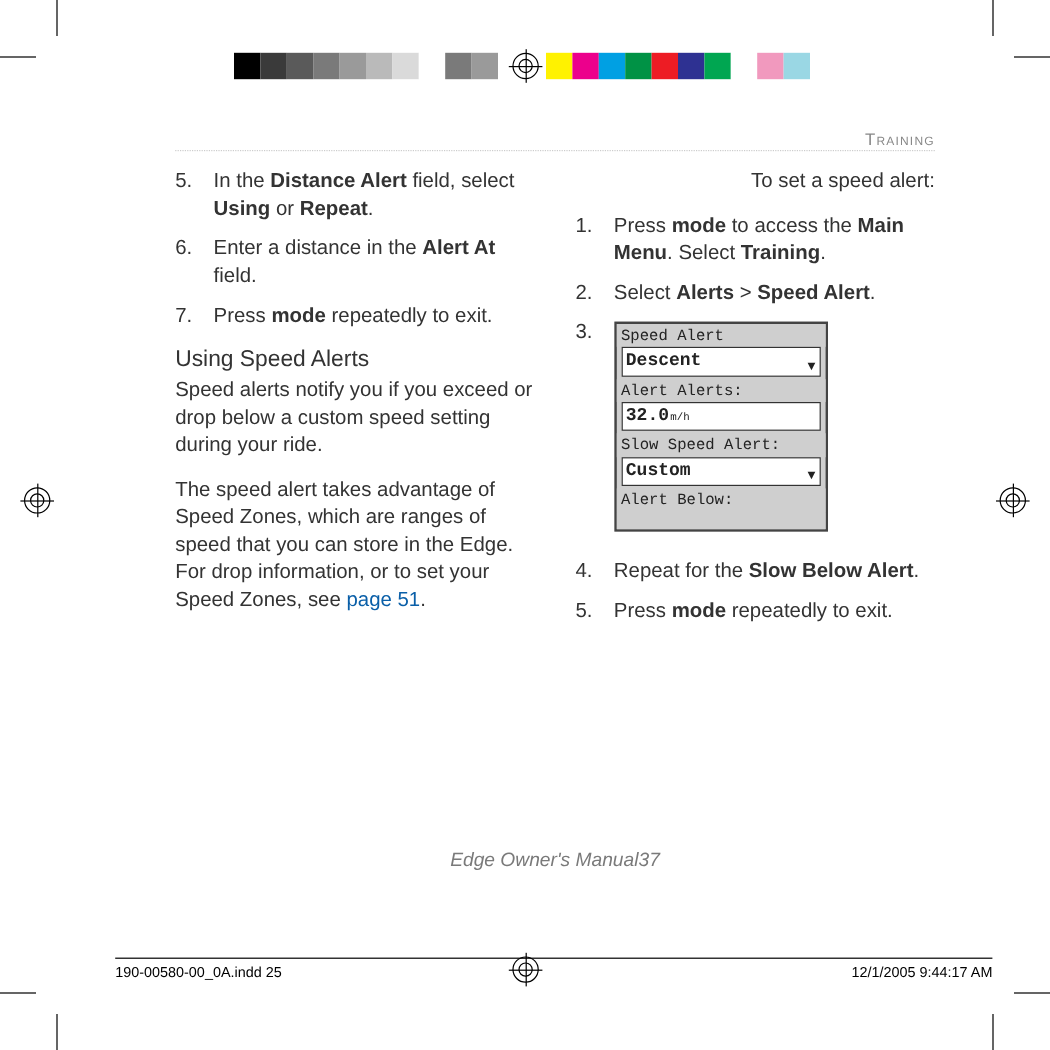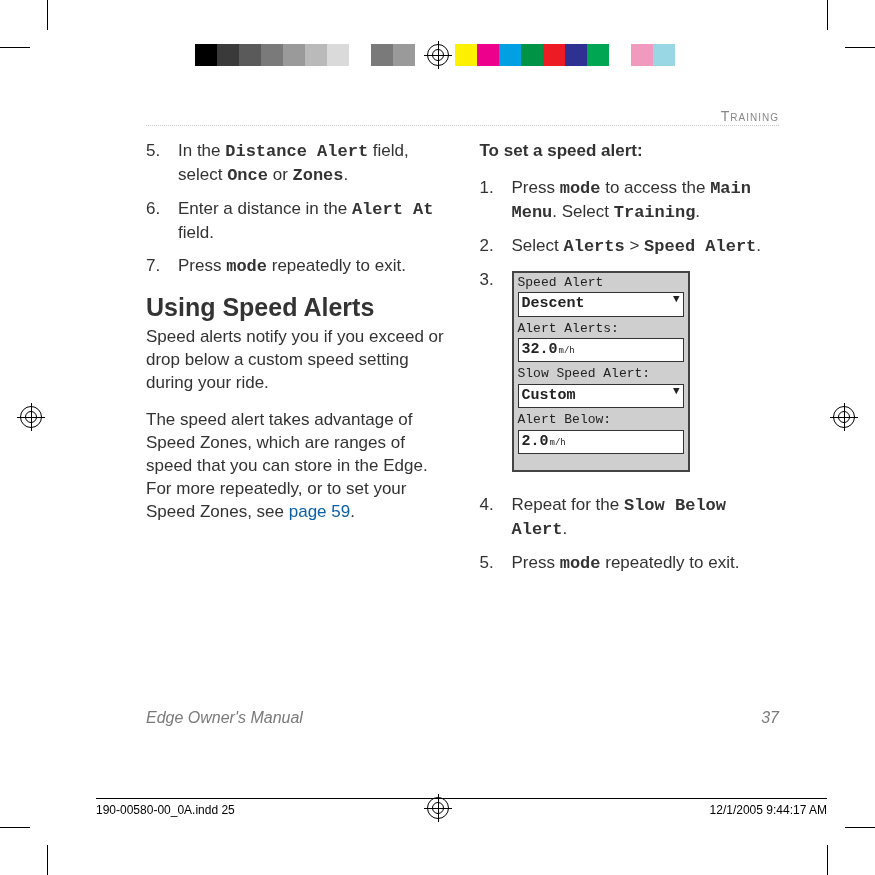--- a/index.html
+++ b/index.html
@@ -37,7 +37,7 @@
   .col h3 { font-size: 25px; font-weight: bold; margin: 12px 0 2px 0; }
   .col .lead { font-weight: bold; }
   .col a { color: #0a5fa8; text-decoration: none; }
-  strong { font-weight: bold; font-family: Liberation Mono, monospace; }
+  strong { font-weight: bold; }
 
   .device {
     width: 178px; margin: 12px 0 22px 32px;

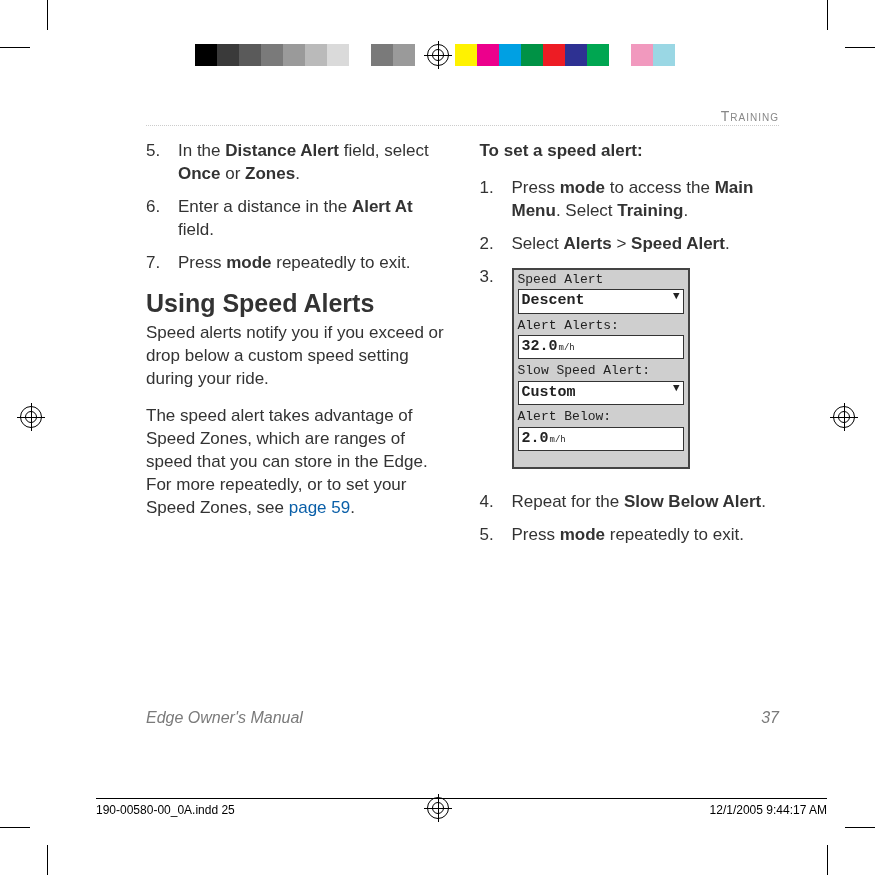--- a/index.html
+++ b/index.html
@@ -35,7 +35,7 @@
   .col ol li .num { position: absolute; left: 0; }
   .col p { margin-bottom: 14px; }
   .col h3 { font-size: 25px; font-weight: bold; margin: 12px 0 2px 0; }
-  .col .lead { font-weight: bold; }
+  .col .lead { font-weight: normal; text-align: right; }
   .col a { color: #0a5fa8; text-decoration: none; }
   strong { font-weight: bold; }
 

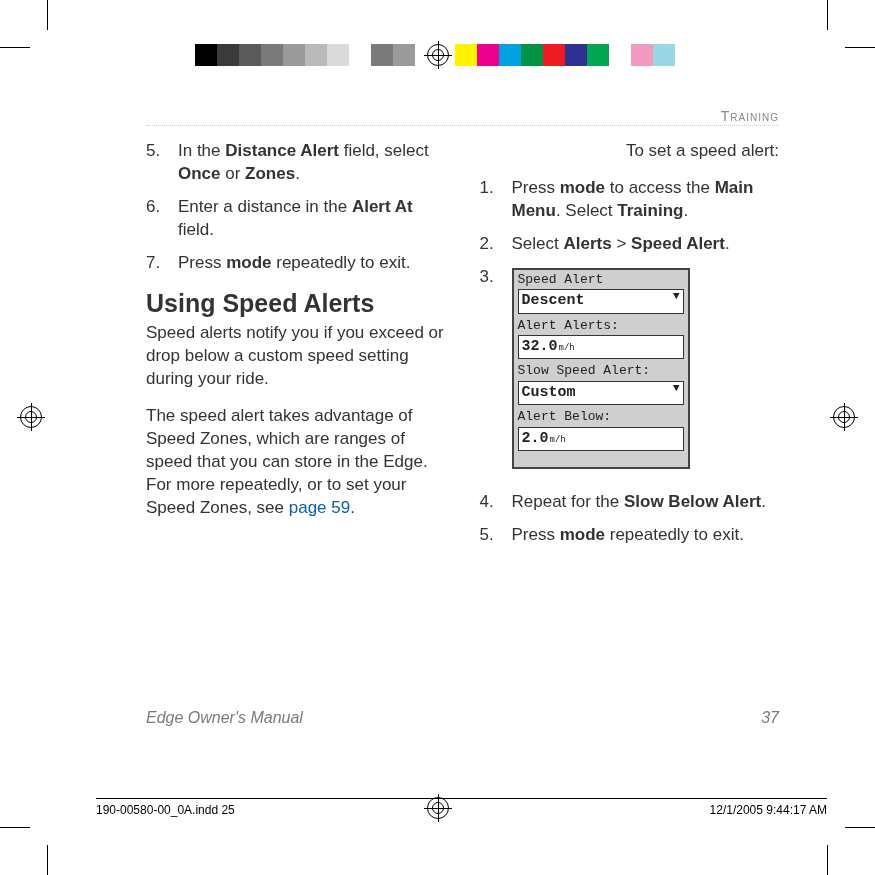--- a/index.html
+++ b/index.html
@@ -137,7 +137,7 @@
   <div class="cols">
     <div class="col">
       <ol id="left-list">
-            <li><span class="num">5.</span><span>In the <strong>Distance Alert</strong> field, select <strong>Once</strong> or <strong>Zones</strong>.</span></li>
+            <li><span class="num">5.</span><span>In the <strong>Distance Alert</strong> field, select <strong>Using</strong> or <strong>Zones</strong>.</span></li>
             <li><span class="num">6.</span><span>Enter a distance in the <strong>Alert At</strong> field.</span></li>
             <li><span class="num">7.</span><span>Press <strong>mode</strong> repeatedly to exit.</span></li>
           </ol>

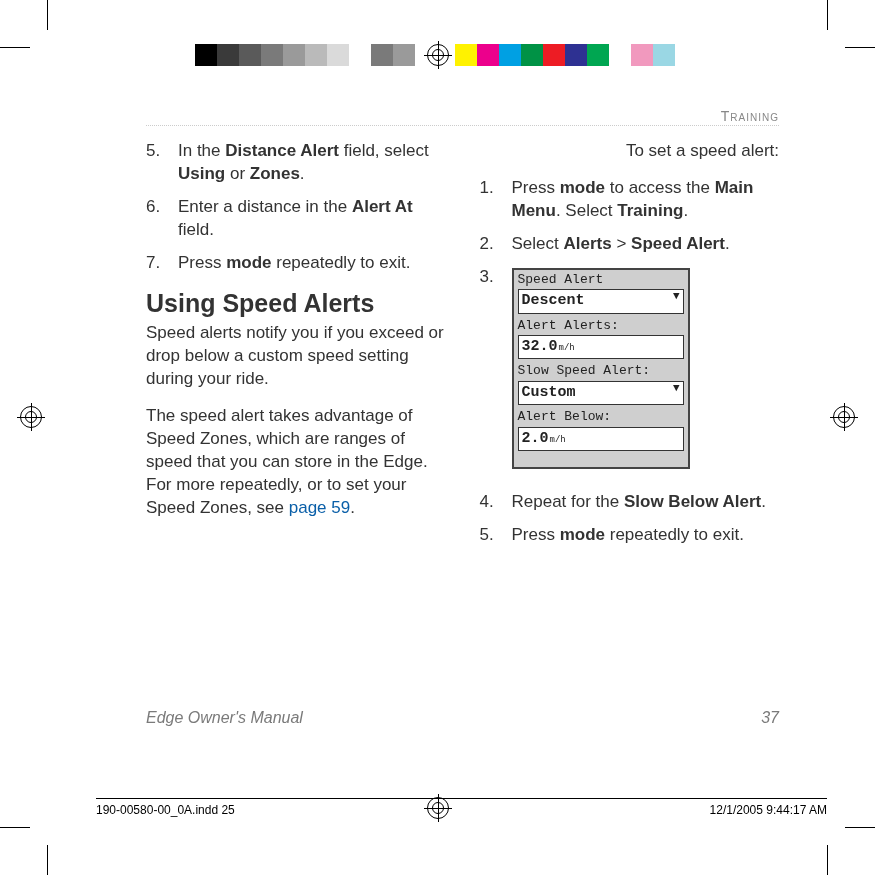--- a/index.html
+++ b/index.html
@@ -137,7 +137,7 @@
   <div class="cols">
     <div class="col">
       <ol id="left-list">
-            <li><span class="num">5.</span><span>In the <strong>Distance Alert</strong> field, select <strong>Using</strong> or <strong>Zones</strong>.</span></li>
+            <li><span class="num">5.</span><span>In the <strong>Distance Alert</strong> field, select <strong>Using</strong> or <strong>Repeat</strong>.</span></li>
             <li><span class="num">6.</span><span>Enter a distance in the <strong>Alert At</strong> field.</span></li>
             <li><span class="num">7.</span><span>Press <strong>mode</strong> repeatedly to exit.</span></li>
           </ol>

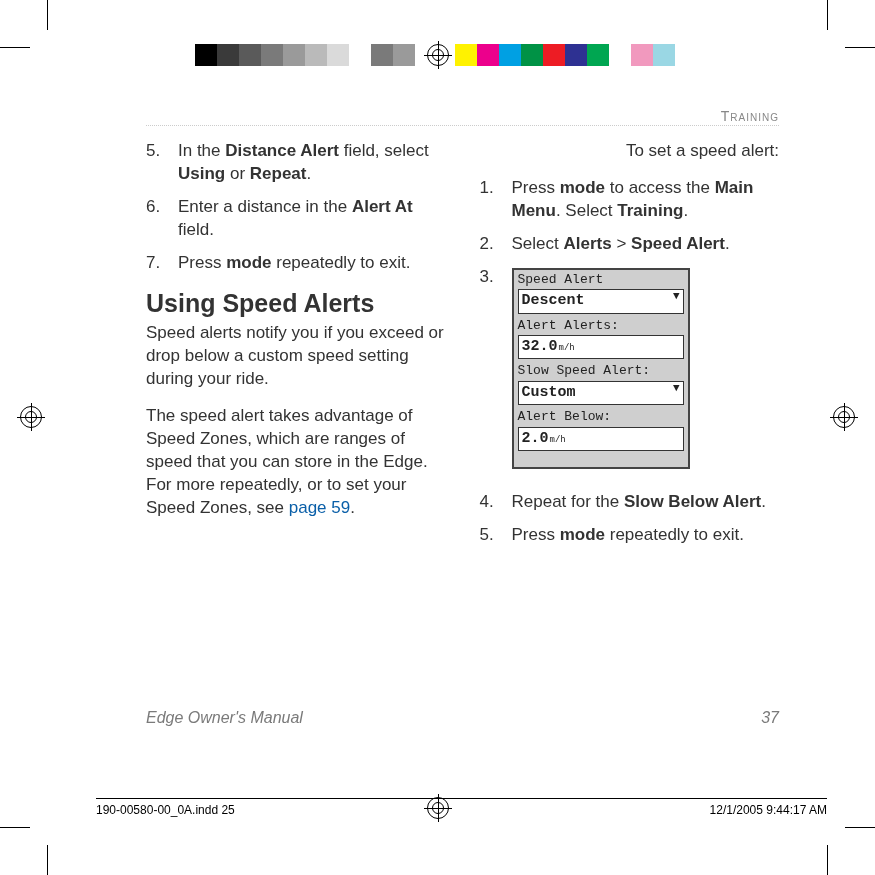--- a/index.html
+++ b/index.html
@@ -34,7 +34,7 @@
   .col ol li { position: relative; padding-left: 32px; margin-bottom: 10px; }
   .col ol li .num { position: absolute; left: 0; }
   .col p { margin-bottom: 14px; }
-  .col h3 { font-size: 25px; font-weight: bold; margin: 12px 0 2px 0; }
+  .col h3 { font-size: 19px; font-weight: normal; margin: 12px 0 2px 0; }
   .col .lead { font-weight: normal; text-align: right; }
   .col a { color: #0a5fa8; text-decoration: none; }
   strong { font-weight: bold; }

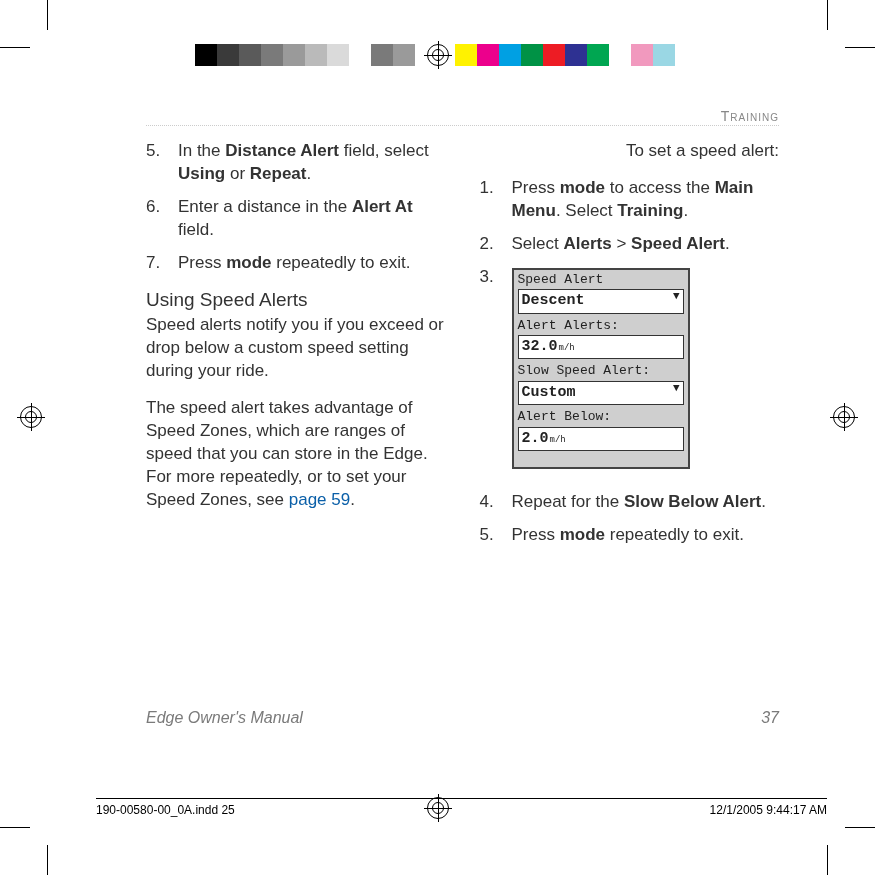--- a/index.html
+++ b/index.html
@@ -48,7 +48,7 @@
   .device .title { padding: 1px 4px; font-size: 13px; background: #cfcfcf; }
   .device .lbl { padding: 1px 4px; font-size: 13px; background: #cfcfcf; }
   .device .field {
-    display: flex; align-items: flex-start; justify-content: space-between;
+    display: flex; align-items: flex-end; justify-content: space-between;
     margin: 0 4px 2px 4px; padding: 1px 3px;
     background: #fff; border: 1px solid #333; font-weight: bold; font-size: 15px;
   }

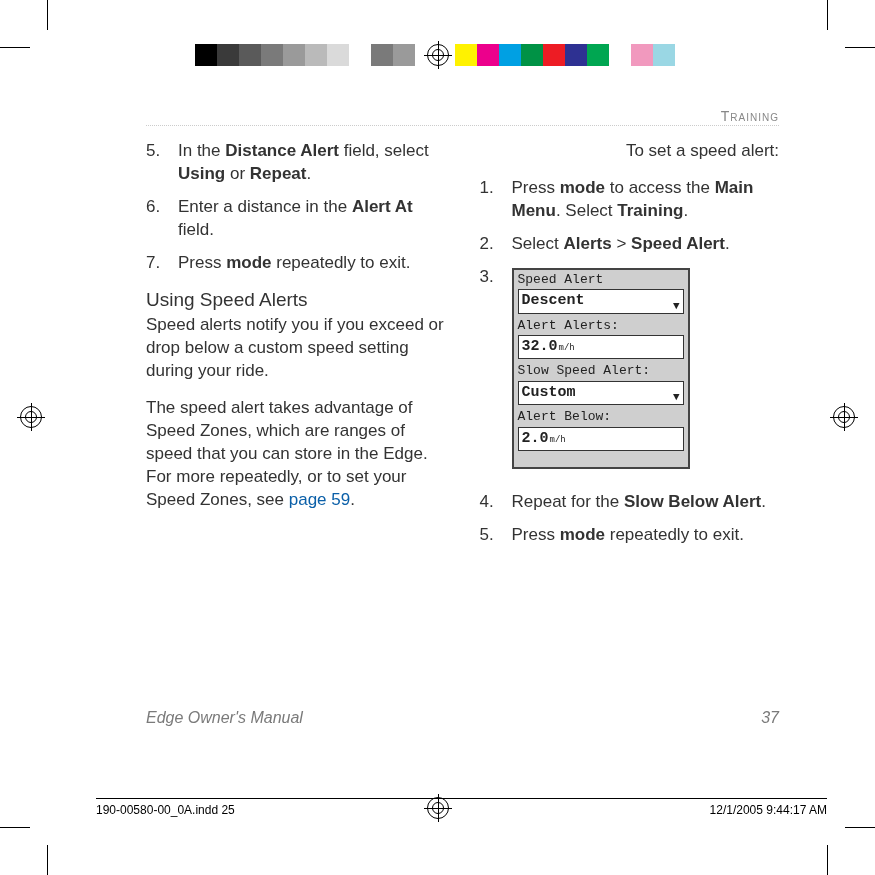--- a/index.html
+++ b/index.html
@@ -144,7 +144,7 @@
       <h3>Using Speed Alerts</h3>
       <p>Speed alerts notify you if you exceed or drop below a custom speed setting during your ride.</p>
       <p>
-        <span>The speed alert takes advantage of Speed Zones, which are ranges of speed that you can store in the Edge. For more repeatedly, or to set your Speed Zones, see </span><a href="#">page 59</a><span>.</span>
+        <span>The speed alert takes advantage of Speed Zones, which are ranges of speed that you can store in the Edge. For drop information, or to set your Speed Zones, see </span><a href="#">page 59</a><span>.</span>
       </p>
     </div>
     <div class="col">

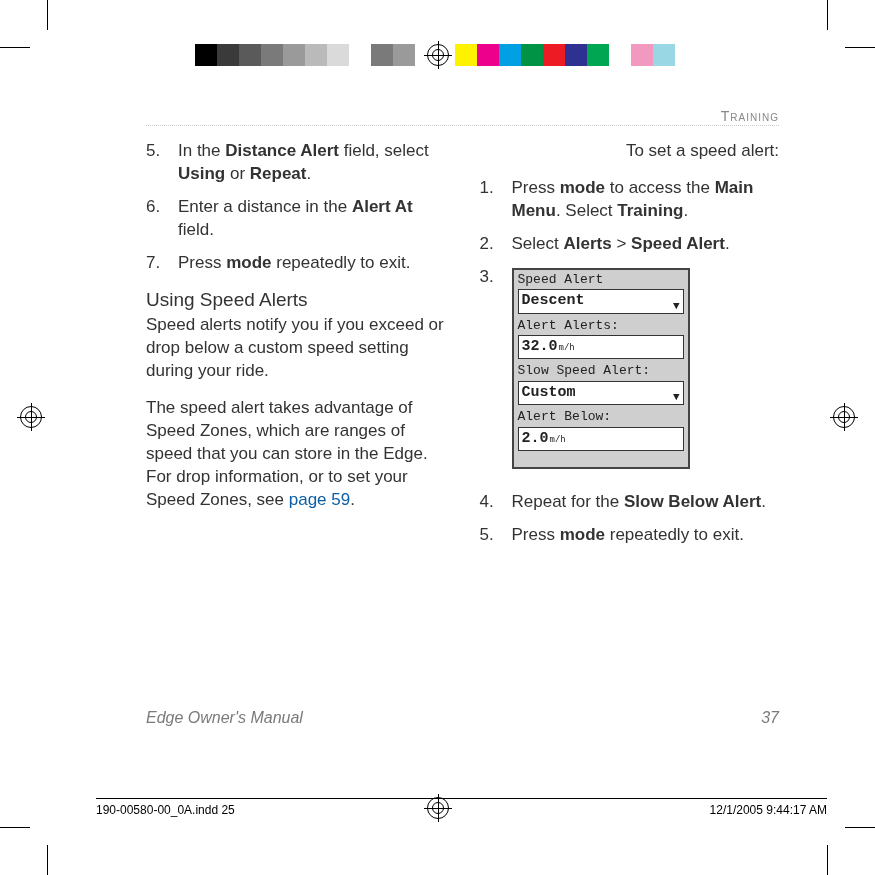--- a/index.html
+++ b/index.html
@@ -172,10 +172,6 @@
           <span class="dd">▼</span>
         </div>
         <div class="lbl">Alert Below:</div>
-        <div class="field">
-          <span><span>2.0</span><span class="unit">m/h</span></span>
-          <span></span>
-        </div>
         <div class="filler"></div>
       </div>
 

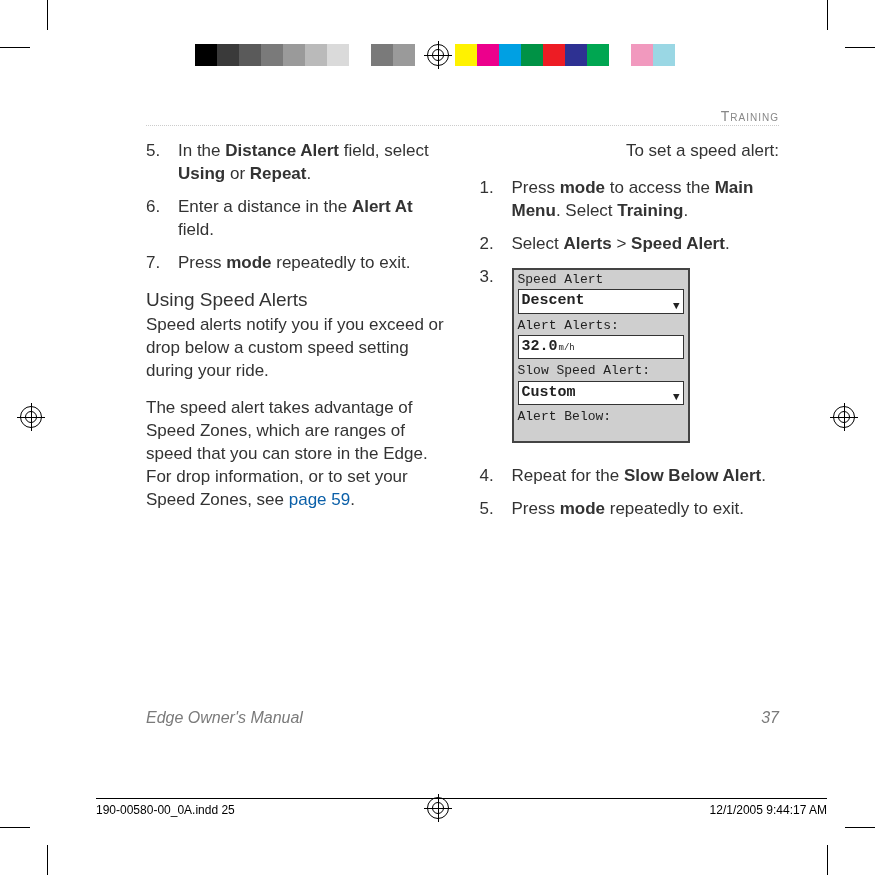--- a/index.html
+++ b/index.html
@@ -144,7 +144,7 @@
       <h3>Using Speed Alerts</h3>
       <p>Speed alerts notify you if you exceed or drop below a custom speed setting during your ride.</p>
       <p>
-        <span>The speed alert takes advantage of Speed Zones, which are ranges of speed that you can store in the Edge. For drop information, or to set your Speed Zones, see </span><a href="#">page 59</a><span>.</span>
+        <span>The speed alert takes advantage of Speed Zones, which are ranges of speed that you can store in the Edge. For drop information, or to set your Speed Zones, see </span><a href="#">page 51</a><span>.</span>
       </p>
     </div>
     <div class="col">

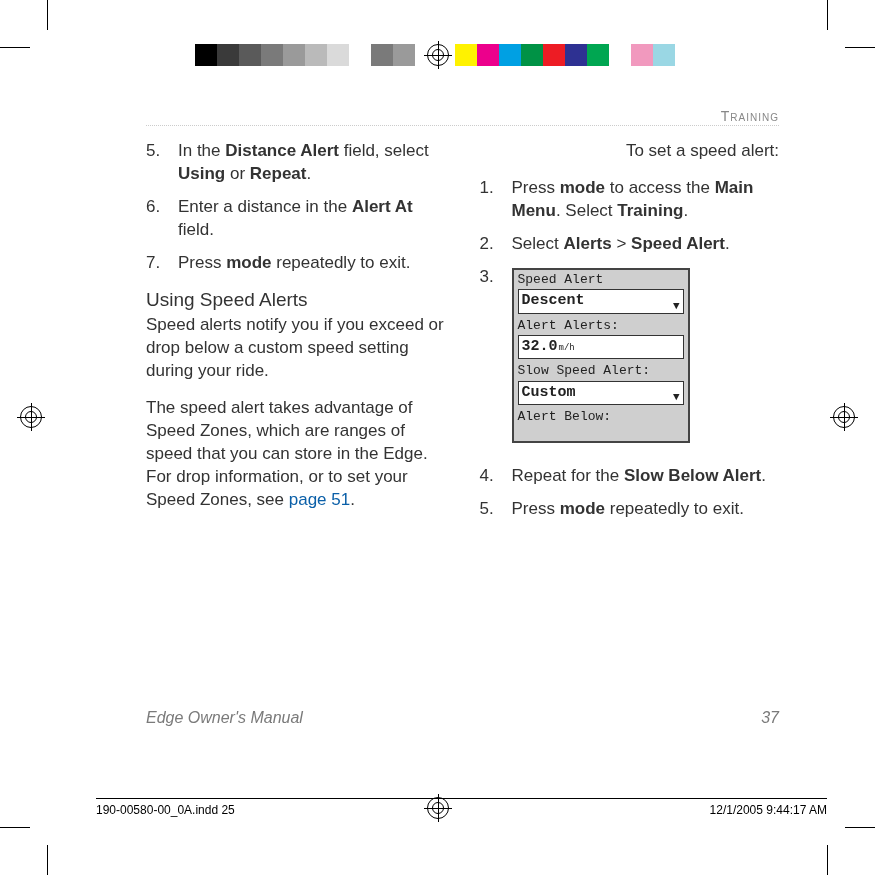--- a/index.html
+++ b/index.html
@@ -58,7 +58,7 @@
 
   .footer {
     position: absolute; left: 146px; right: 96px; bottom: 148px;
-    display: flex; justify-content: space-between;
+    display: flex; justify-content: center;
     font-style: italic; color: #7a7a7a; font-size: 16px;
   }
 

